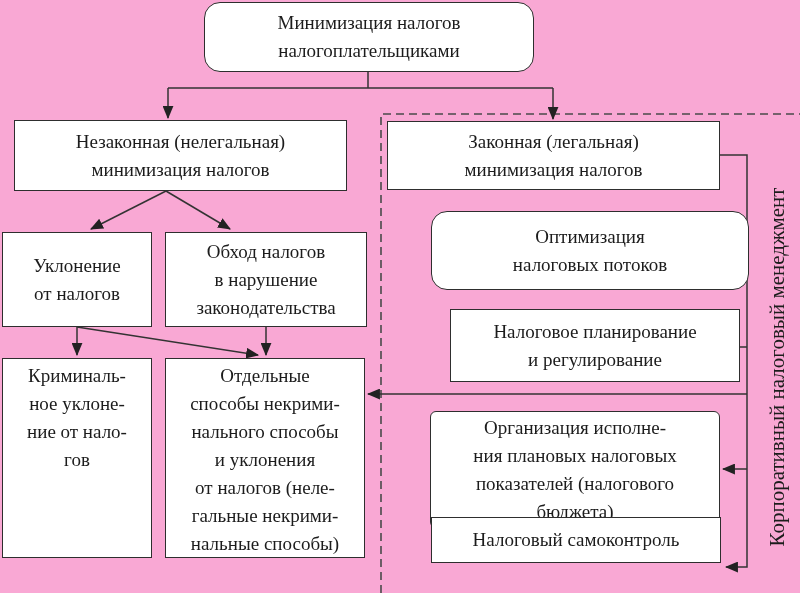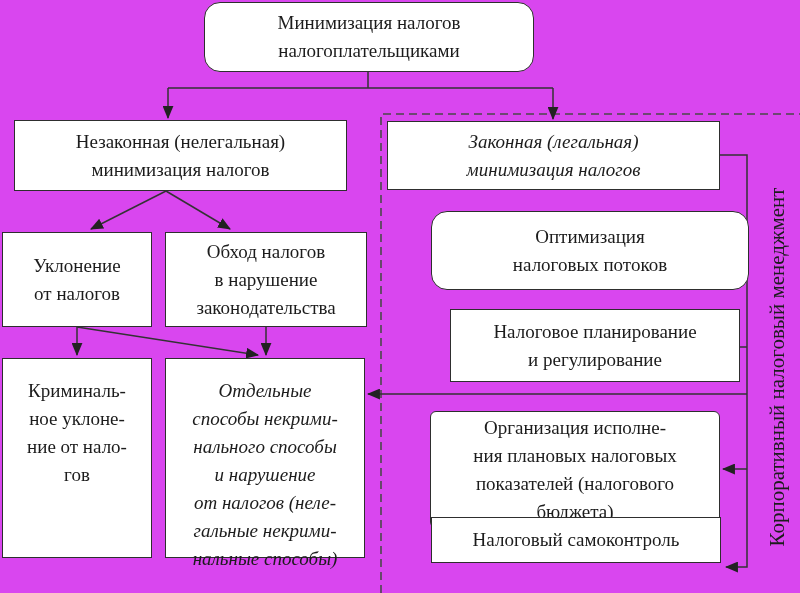--- a/index.html
+++ b/index.html
@@ -6,7 +6,7 @@
   #stage{
     position:relative;
     width:800px;height:593px;
-    background:#d946ef;
+    background:#f9a8d4;
     font-family:"Liberation Serif","DejaVu Serif",serif;
     color:#1c1c1c;
     overflow:hidden;

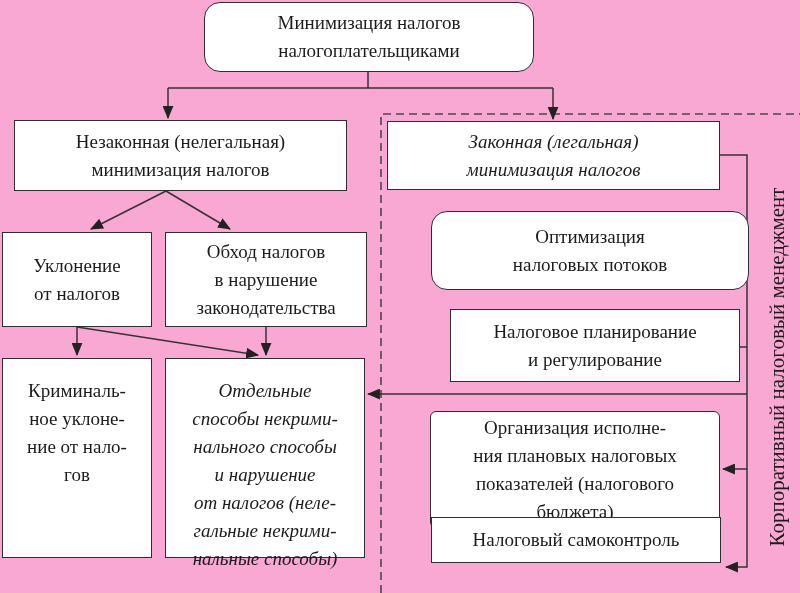--- a/index.html
+++ b/index.html
@@ -34,7 +34,7 @@
   #circumvention-box{left:165px; top:232px; width:202px; height:95px;}
   #criminal-box     {left:2px;   top:358px; width:150px; height:200px;}
   #separate-box     {left:165px; top:358px; width:200px; height:200px;font-style:italic;}
-  #legal-box        {left:387px; top:121px; width:333px; height:69px;font-style:italic;}
+  #legal-box        {left:387px; top:121px; width:333px; height:69px;}
   #optimization-box {left:431px; top:211px; width:318px; height:79px;}
   #planning-box     {left:430px; top:309px; width:290px; height:73px;margin-left:20px;}
   #organization-box {left:430px; top:411px; width:290px; height:117px;border-radius:6px;}

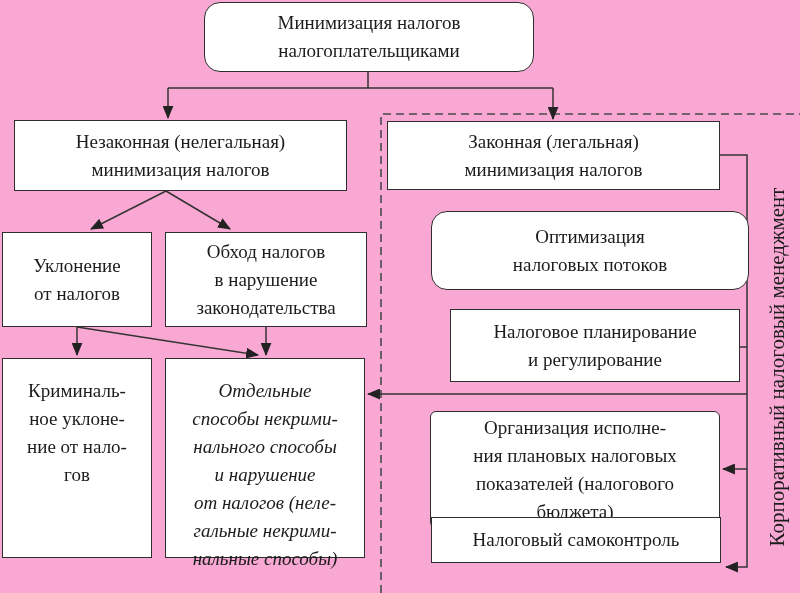--- a/index.html
+++ b/index.html
@@ -26,7 +26,7 @@
     line-height:28px;
   }
   .box.rounded{border-radius:16px;}
-  .box.top-aligned{justify-content:flex-start;padding-top:18px;}
+  .box.top-aligned{justify-content:flex-start;padding-top:3px;}
   .line{white-space:nowrap;}
   #root-box         {left:204px; top:2px;   width:330px; height:70px;}
   #illegal-box      {left:14px;   top:120px; width:333px; height:71px;}

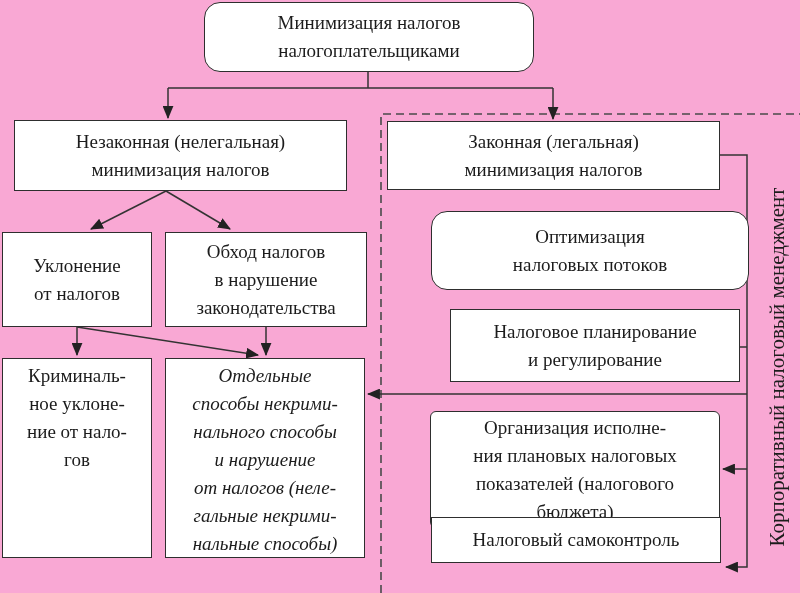--- a/index.html
+++ b/index.html
@@ -33,7 +33,7 @@
   #evasion-box      {left:2px;   top:232px; width:150px; height:95px;}
   #circumvention-box{left:165px; top:232px; width:202px; height:95px;}
   #criminal-box     {left:2px;   top:358px; width:150px; height:200px;}
-  #separate-box     {left:165px; top:358px; width:200px; height:200px;font-style:italic;}
+  #separate-box     {left:165px; top:358px; width:200px; height:200px;}
   #legal-box        {left:387px; top:121px; width:333px; height:69px;}
   #optimization-box {left:431px; top:211px; width:318px; height:79px;}
   #planning-box     {left:430px; top:309px; width:290px; height:73px;margin-left:20px;}

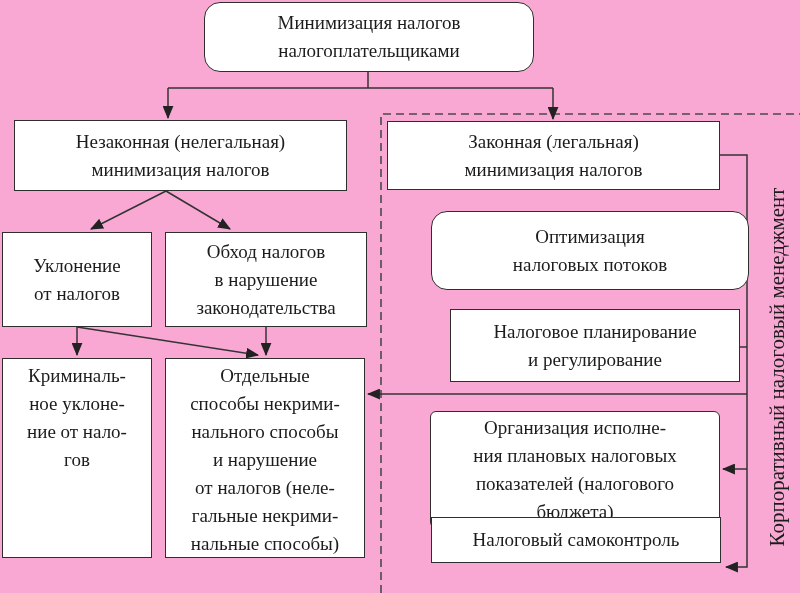--- a/index.html
+++ b/index.html
@@ -115,7 +115,7 @@
     <div class="line">Отдельные</div>
     <div class="line">способы некрими-</div>
     <div class="line">нального способы</div>
-    <div class="line">и нарушение</div>
+    <div class="line">и уклонения</div>
     <div class="line">от налогов (неле-</div>
     <div class="line">гальные некрими-</div>
     <div class="line">нальные способы)</div>

